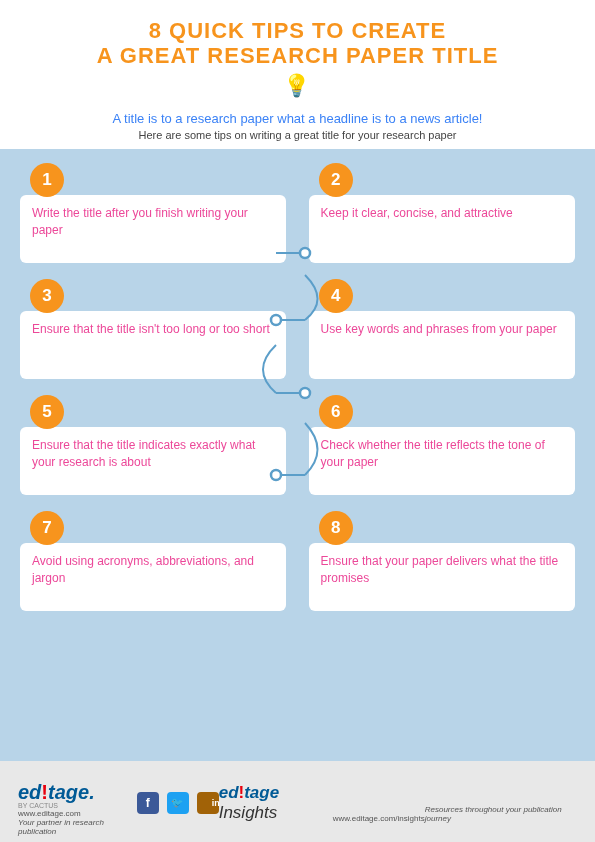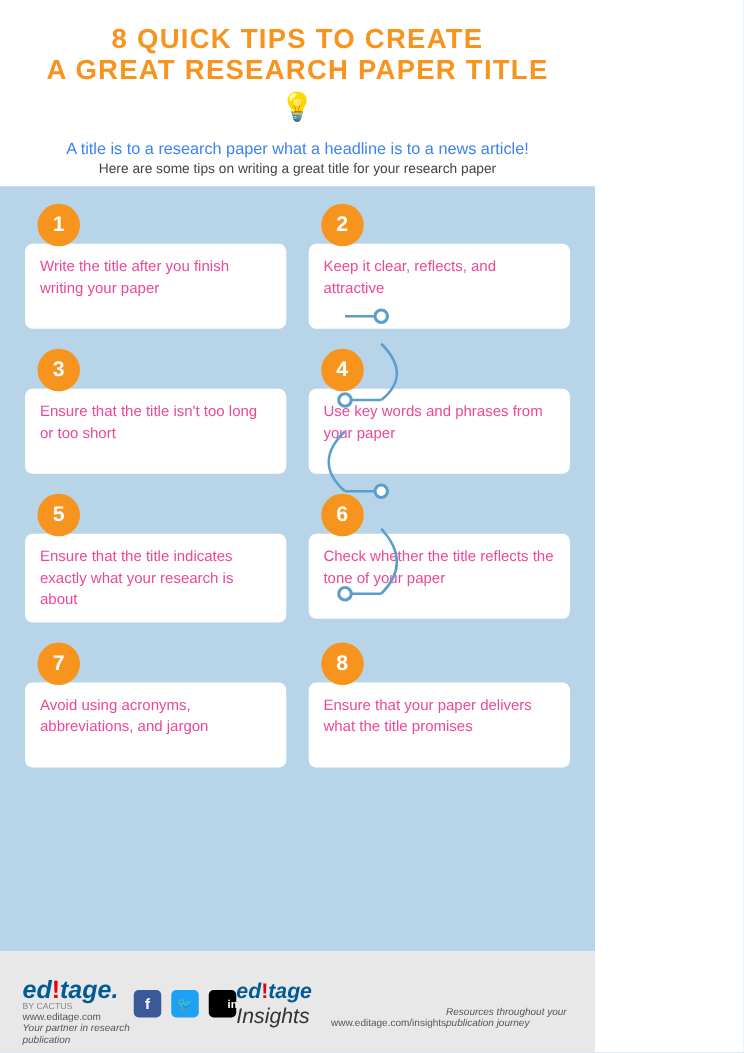--- a/index.html
+++ b/index.html
@@ -12,7 +12,7 @@
     }
 
     .page {
-      width: 476px;
+      width: 595px;
       min-height: 842px;
       display: flex;
       flex-direction: column;

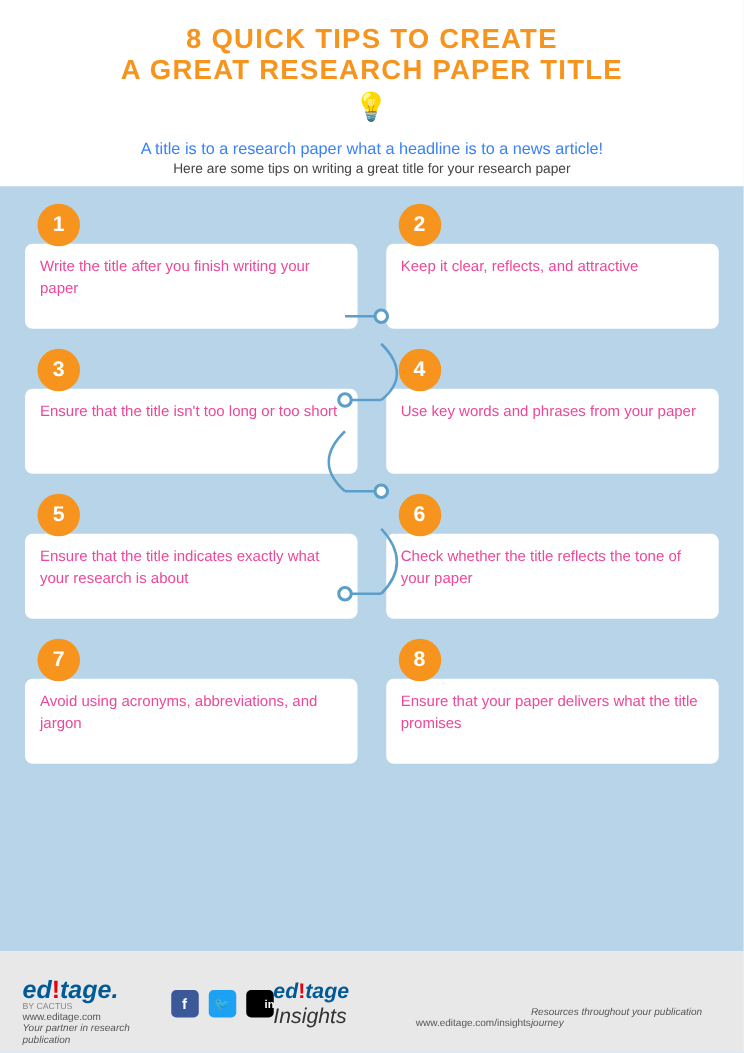--- a/index.html
+++ b/index.html
@@ -233,7 +233,7 @@
 
       <div class="tip-right">
         <div class="tip-number" style="margin-left:10px;">2</div>
-        <div class="tip-box">Keep it clear, reflects, and attractive</div>
+        <div class="tip-box">Keep it clear, concise, and attractive</div>
       </div>
     </div>
 

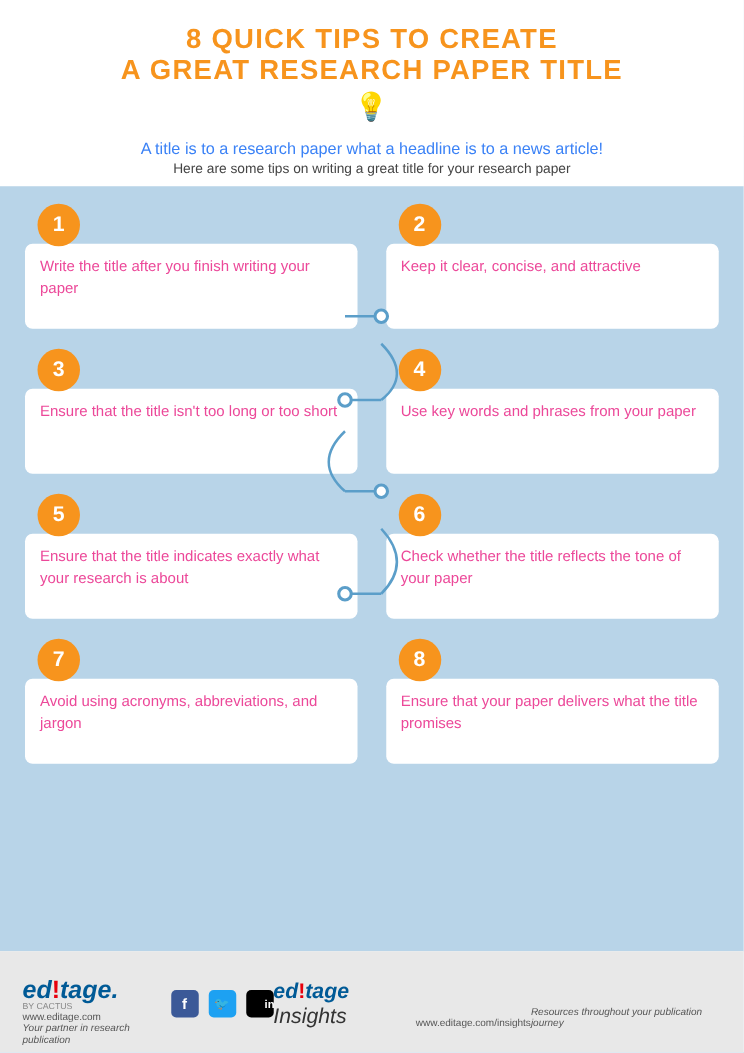--- a/index.html
+++ b/index.html
@@ -175,7 +175,7 @@
     }
     .social-fb { background: #3b5998; }
     .social-tw { background: #1da1f2; }
-    .social-li { background: #000000; padding-left: 16px; }
+    .social-li { background: #a16207; padding-left: 16px; }
 
     .bottom-right {
       display: flex;

